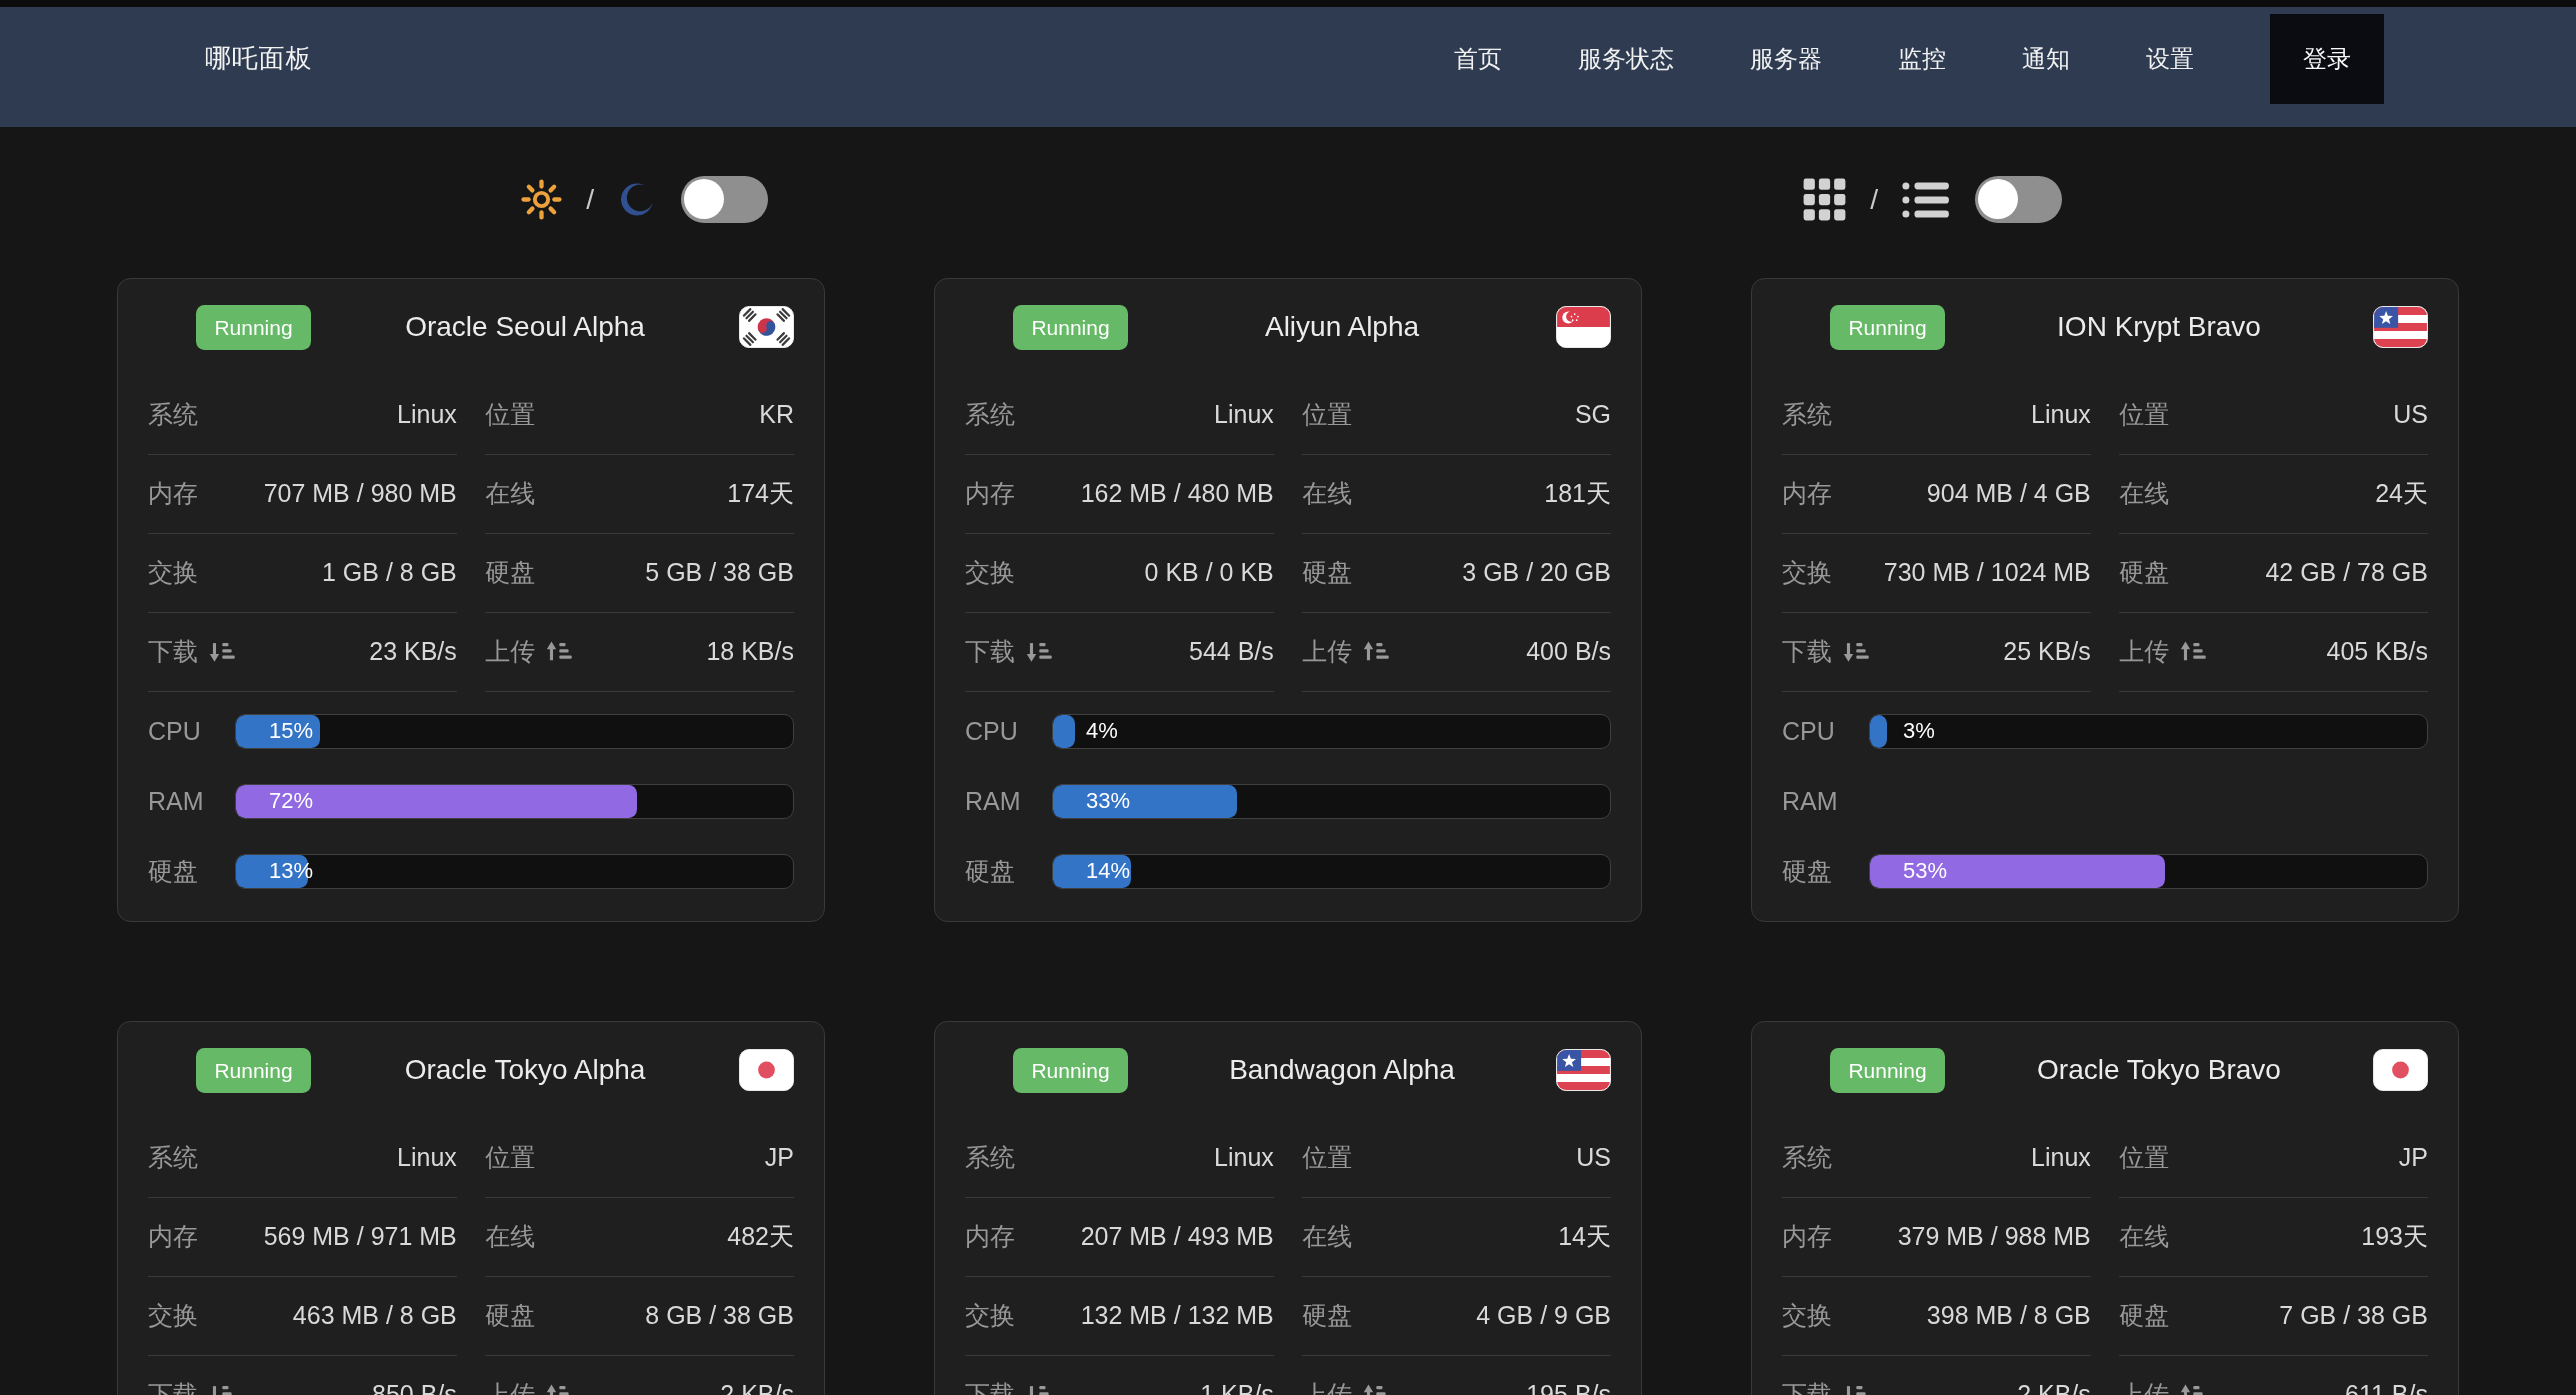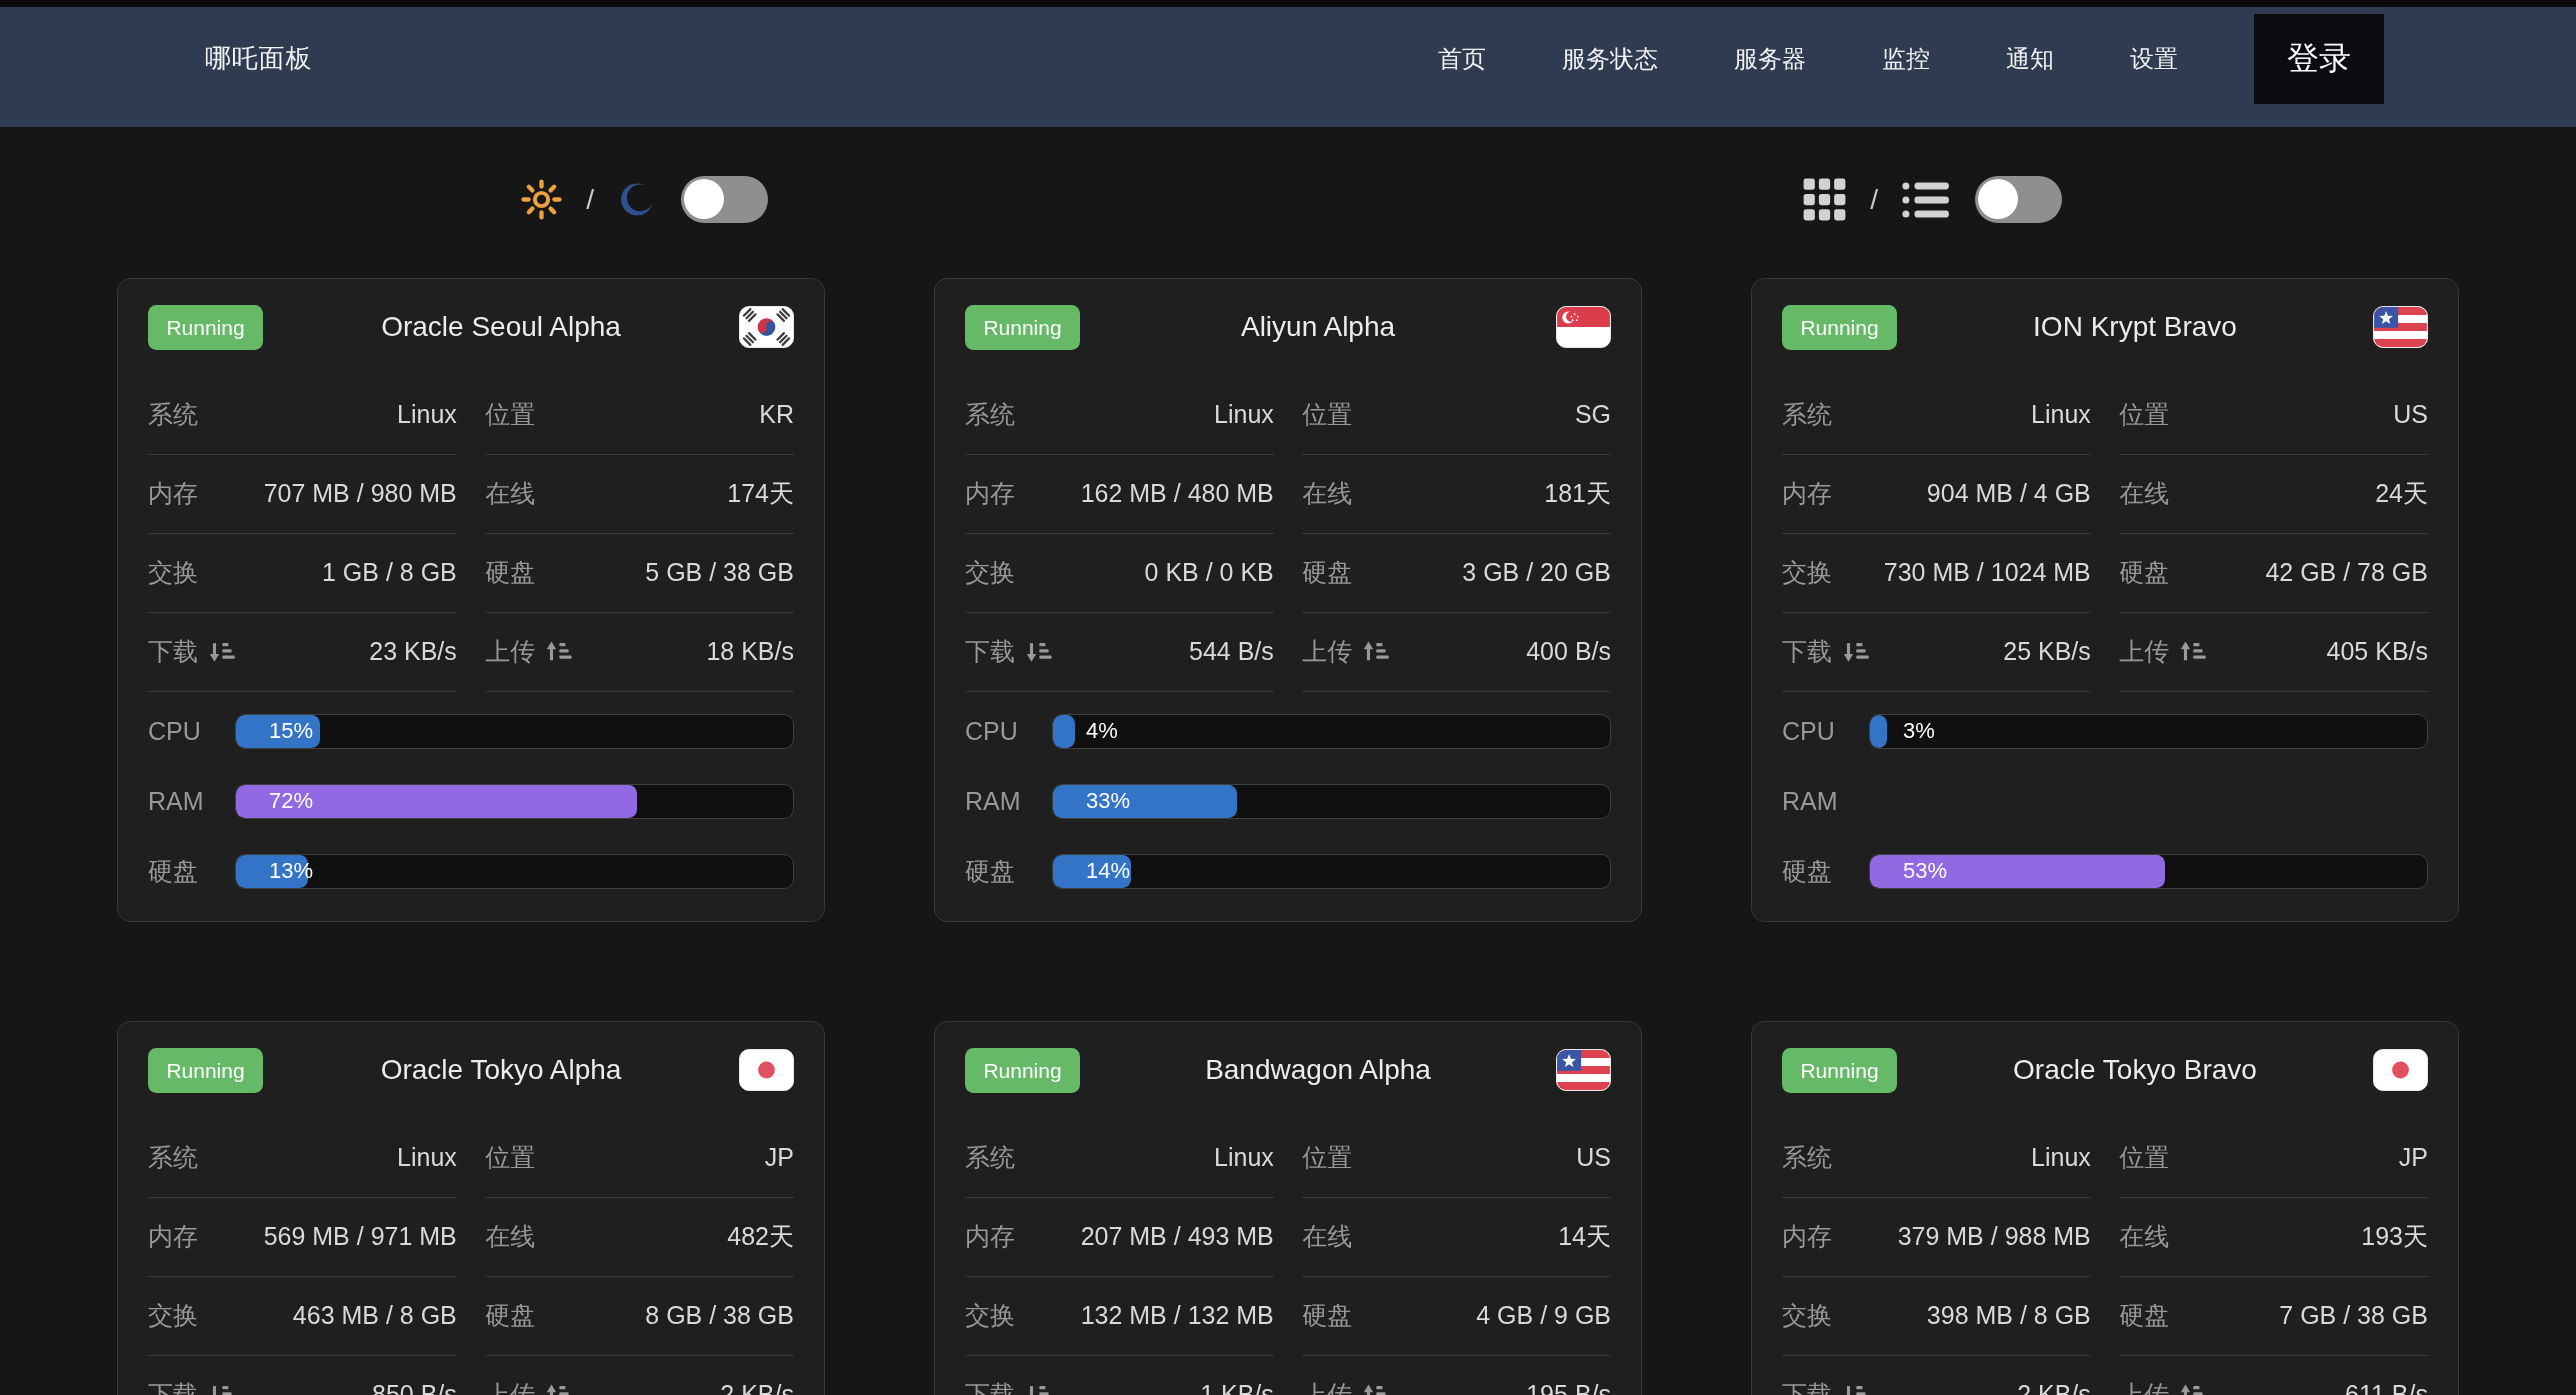--- a/index.html
+++ b/index.html
@@ -31,7 +31,7 @@
   .menu{display:flex;align-items:center;gap:76px;}
   .nav-item{font-size:24px;color:#f1f1f1;cursor:pointer;white-space:nowrap;}
   .login-btn{background:var(--login-bg);height:90px;padding:0 33px;display:flex;
-             align-items:center;justify-content:center;font-size:32px;color:#fafafa;cursor:pointer;}
+             align-items:center;justify-content:center;font-size:24px;color:#fafafa;cursor:pointer;}
 
   
   .toolbar{display:flex;margin-top:47px;height:52px;}

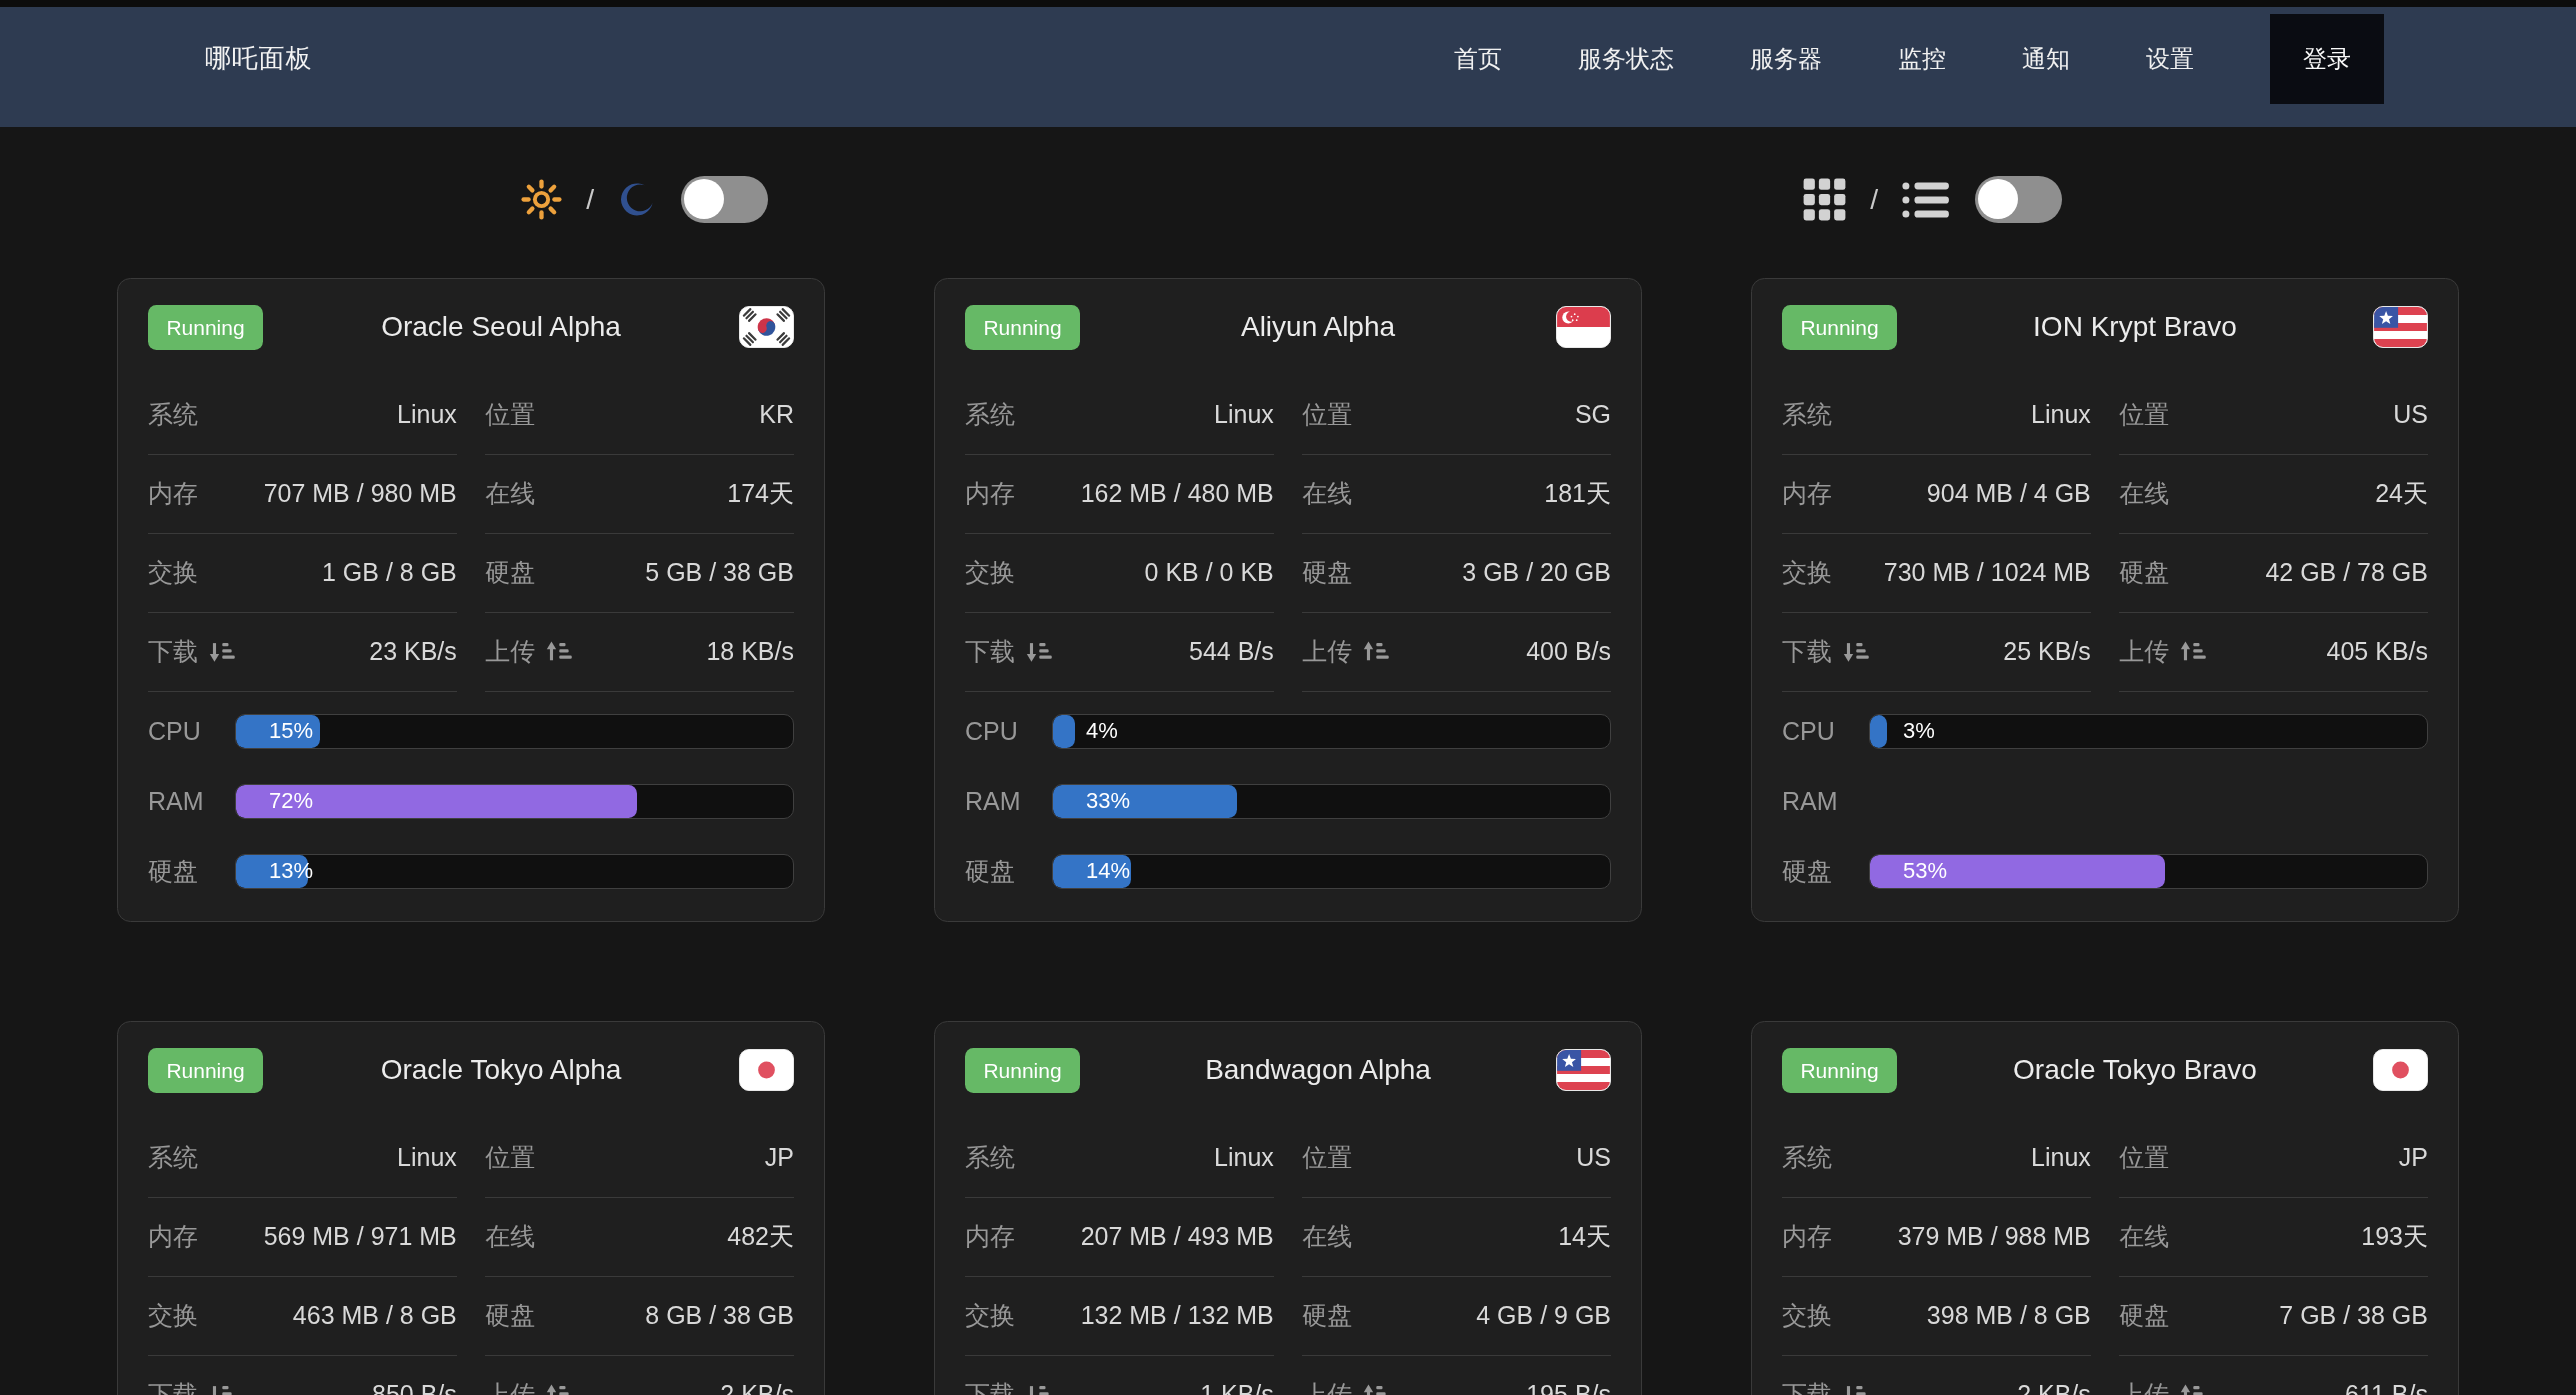--- a/index.html
+++ b/index.html
@@ -48,7 +48,7 @@
         padding:25px 30px 32px;}
   .card-head{display:flex;align-items:center;height:47px;margin-bottom:25px;}
   .badge{background:var(--badge-green);color:#fff;font-size:21px;height:45px;line-height:45px;
-         padding:0 18.4px;border-radius:8.4px;flex:0 0 auto;}
+         padding:0 18.4px;border-radius:8.4px;flex:0 0 auto;margin-left:48px;}
   .title{flex:1;text-align:center;font-size:28px;font-weight:normal;color:#ececec;}
   .flag{width:55px;height:42px;border-radius:10px;overflow:hidden;border:1.7px solid #e8e8e8;
         background:#fff;flex:0 0 auto;}

